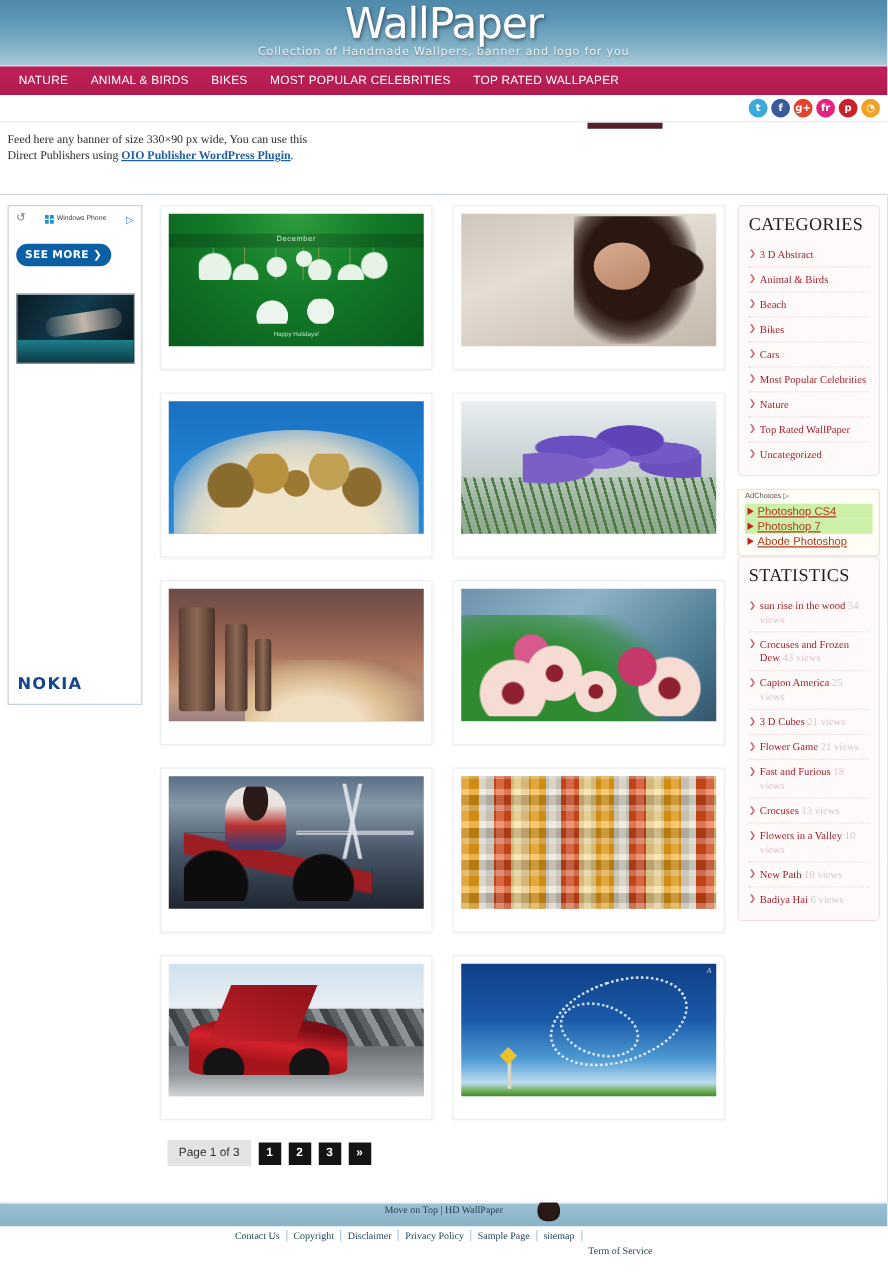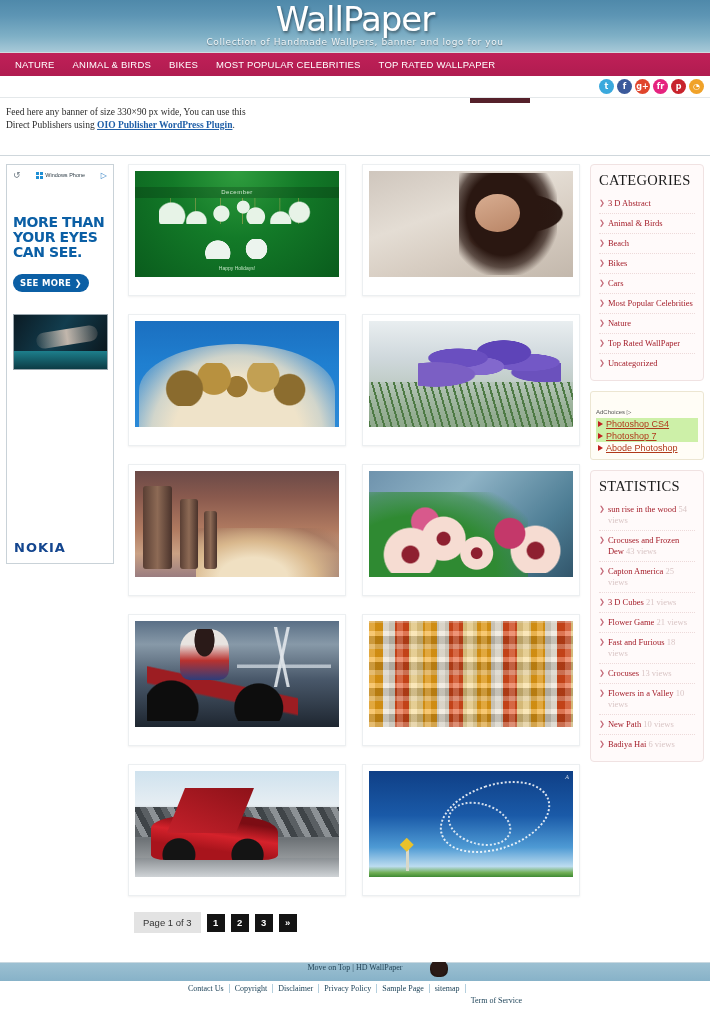--- a/index.html
+++ b/index.html
@@ -579,7 +579,6 @@
         </span>
         <span class="adchoice-tri">▷</span>
       </div>
-      <div class="ad-head">MORE THAN YOUR EYES CAN SEE.</div>
       <div class="ad-cta">SEE MORE ❯</div>
       <div class="ad-phone">
         <div class="leg"></div>

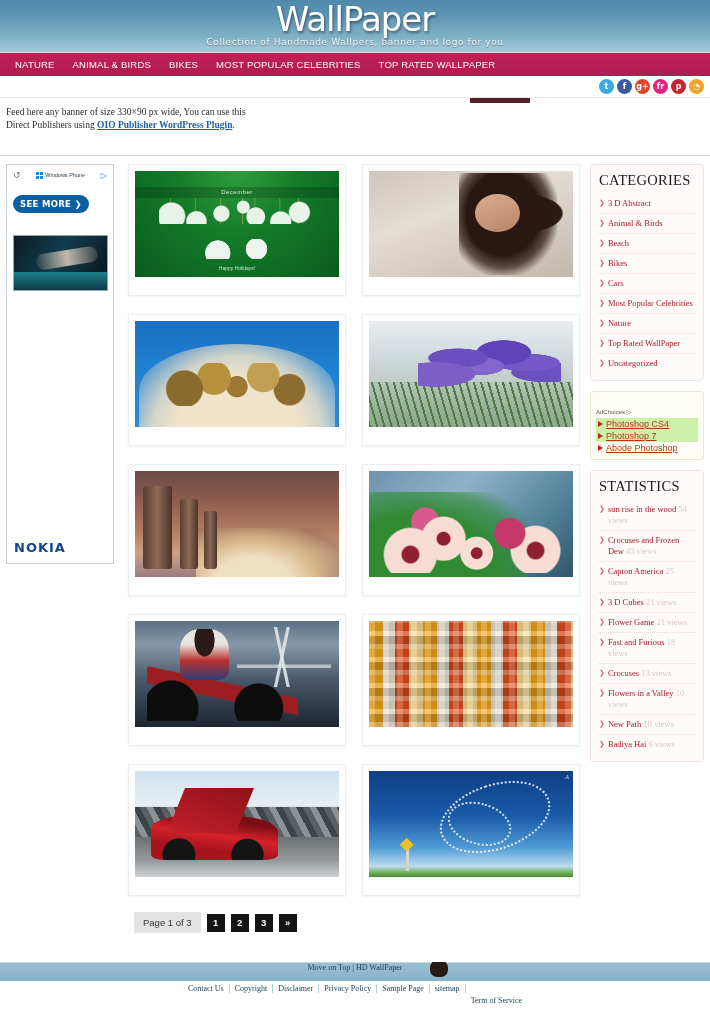--- a/index.html
+++ b/index.html
@@ -490,8 +490,7 @@
     background: #fffdf6;
     border: 1px solid #ece6d2;
     border-radius: 3px;
-    padding: 16px 5px 5px 5px;
-    margin-bottom: 10px;
+    padding: 0 5px 5px 5px;
   }
   .adchoices {
     font-family: "Liberation Sans", sans-serif;

